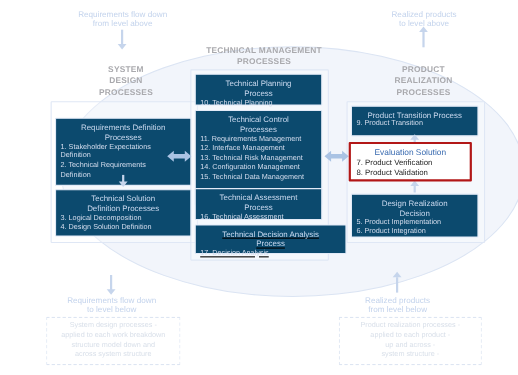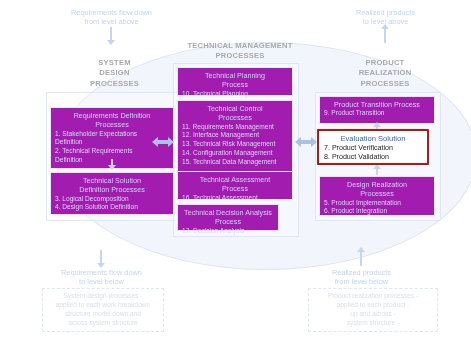--- a/index.html
+++ b/index.html
@@ -54,7 +54,7 @@
   .pbox{
     position:absolute;
     border:1px solid #e2eaf7;
-    background:#a21caf;
+    background:#0c4a6e;
     border-radius:1px;
     box-sizing:border-box;
     padding:3px 4px 4px 4px;

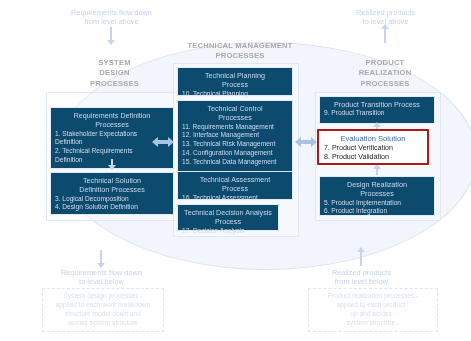--- a/index.html
+++ b/index.html
@@ -225,7 +225,7 @@
 
   <div class="pbox" style="left:319px;top:176px;width:116px;height:40px;">
     <span class="ptitle">Design Realization
-Processes</span>
+Decision</span>
     <span class="pitem">5. Product Implementation</span>
     <span class="pitem">6. Product Integration</span>
   </div>

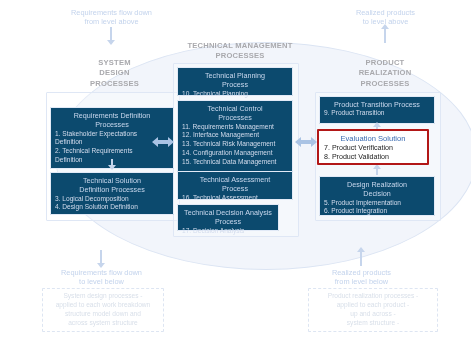--- a/index.html
+++ b/index.html
@@ -198,7 +198,7 @@
     <span class="pitem">16. Technical Assessment</span>
   </div>
 
-  <div class="pbox" style="left:177px;top:204px;width:102px;height:27px;">
+  <div class="pbox" style="left:177px;top:204px;width:138px;height:27px;text-decoration:underline;">
     <span class="ptitle">Technical Decision Analysis
 Process</span>
     <span class="pitem">17. Decision Analysis</span>

